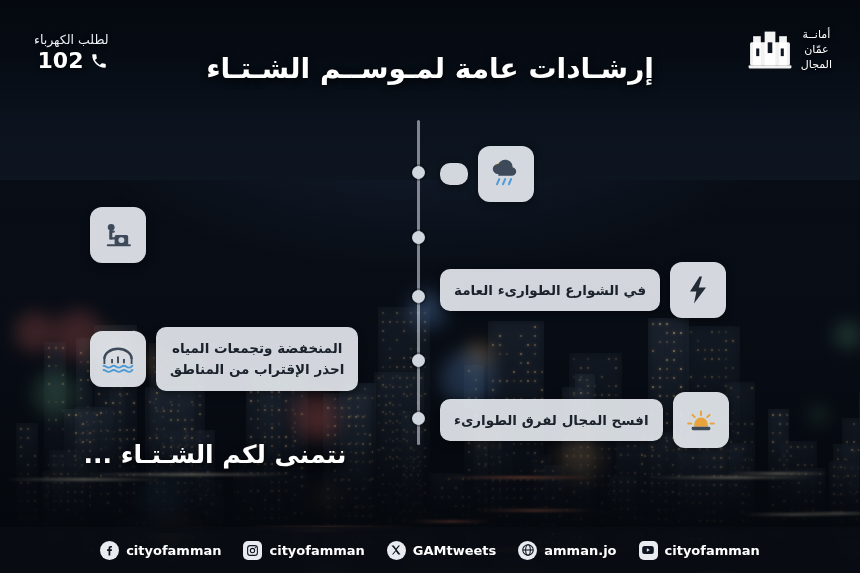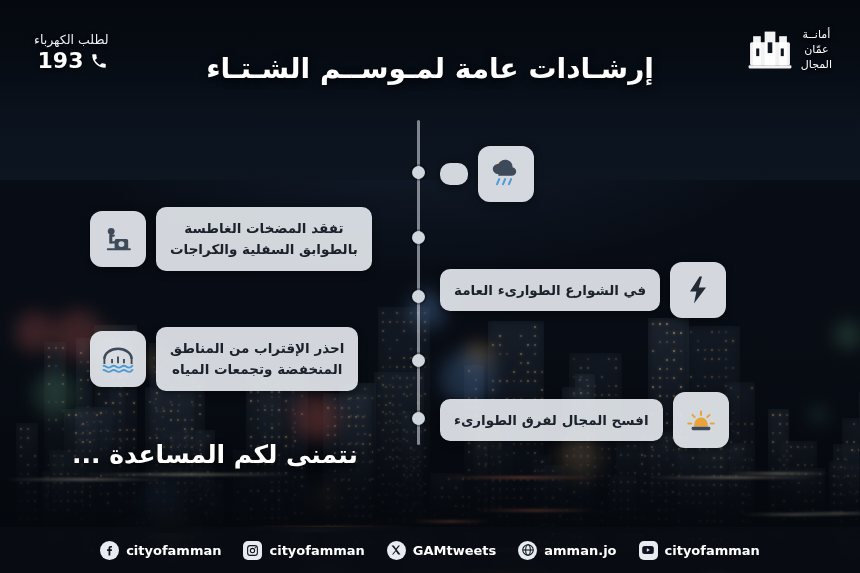--- a/index.html
+++ b/index.html
@@ -2494,7 +2494,7 @@
           <path d="M6.6 10.8c1.4 2.8 3.8 5.1 6.6 6.6l2.2-2.2c.3-.3.7-.4 1-.2 1.2.4 2.4.6 3.6.6.6 0 1 .4 1 1V20c0 .6-.4 1-1 1C10.7 21 3 13.3 3 4c0-.6.4-1 1-1h3.5c.6 0 1 .4 1 1 0 1.3.2 2.5.6 3.6.1.4 0 .8-.2 1l-2.3 2.2z"></path>
         </svg>
       </span>
-      <span class="help-num">193</span>
+      <span class="help-num">102</span>
     </div>
   </div>
 

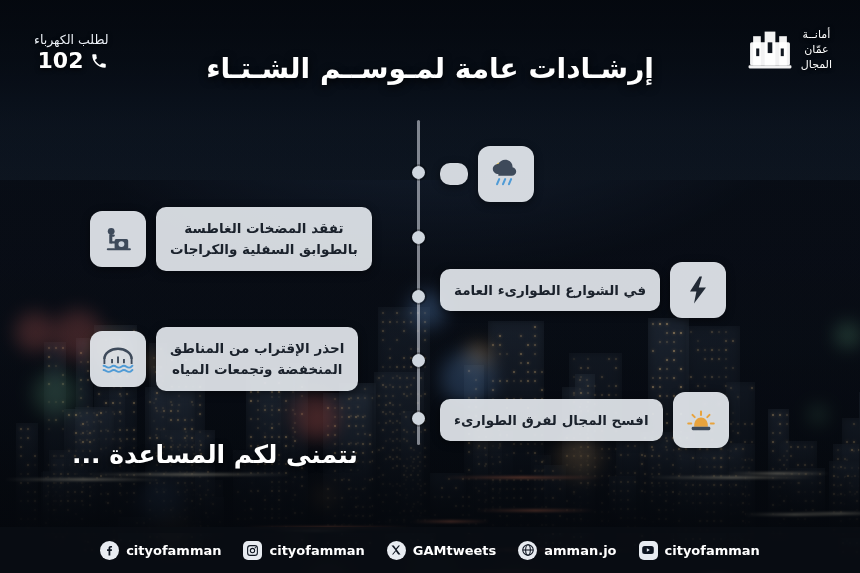--- a/index.html
+++ b/index.html
@@ -2540,10 +2540,6 @@
   </div>
 
   <div class="tip" style="left:90px; top:207px">
-    <div class="bubble">
-      <span>تفقد المضخات الغاطسة</span>
-      <span>بالطوابق السفلية والكراجات</span>
-    </div>
     <div class="icon-box">
       <svg viewBox="0 0 40 40" width="34" height="34">
         <rect x="16" y="20" width="16" height="12" rx="2" fill="#3e4a5a"></rect>

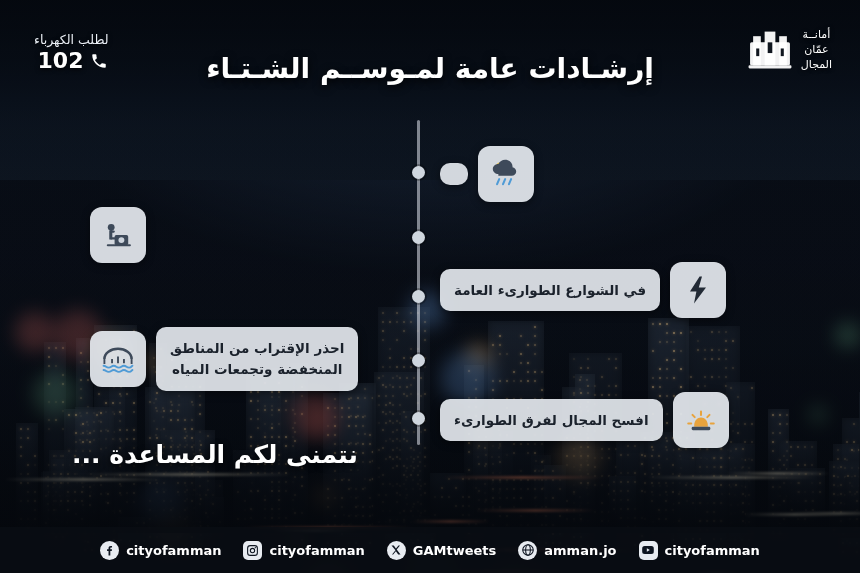--- a/index.html
+++ b/index.html
@@ -2565,8 +2565,8 @@
 
   <div class="tip" style="left:90px; top:327px">
     <div class="bubble">
+      <span>المنخفضة وتجمعات المياه</span>
       <span>احذر الإقتراب من المناطق</span>
-      <span>المنخفضة وتجمعات المياه</span>
     </div>
     <div class="icon-box">
       <svg viewBox="0 0 40 40" width="34" height="34">

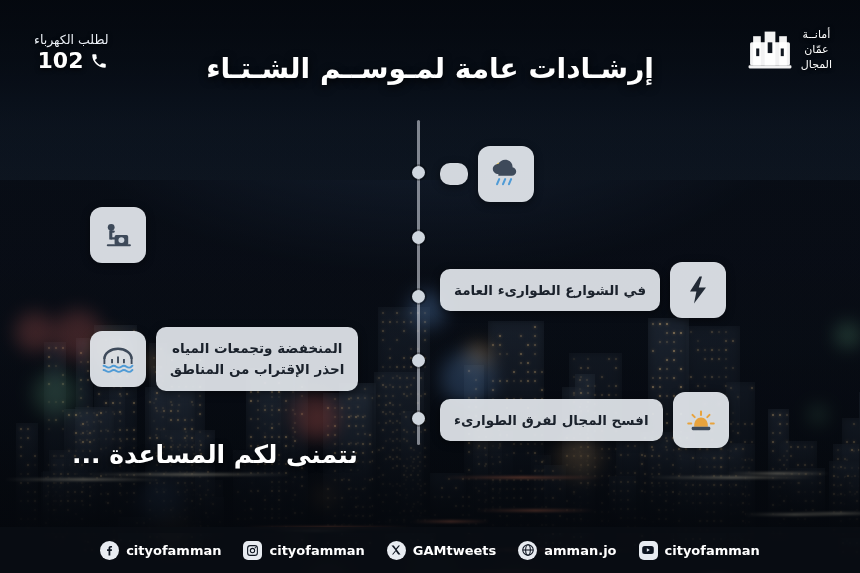--- a/index.html
+++ b/index.html
@@ -2591,7 +2591,7 @@
     </div>
   </div>
 
-  <div class="closing">نتمنى لكم المساعدة ...</div>
+  <div class="closing">نتمنى لكم الشـتـاء ...</div>
 
   <div class="footer">
     <div class="soc">

